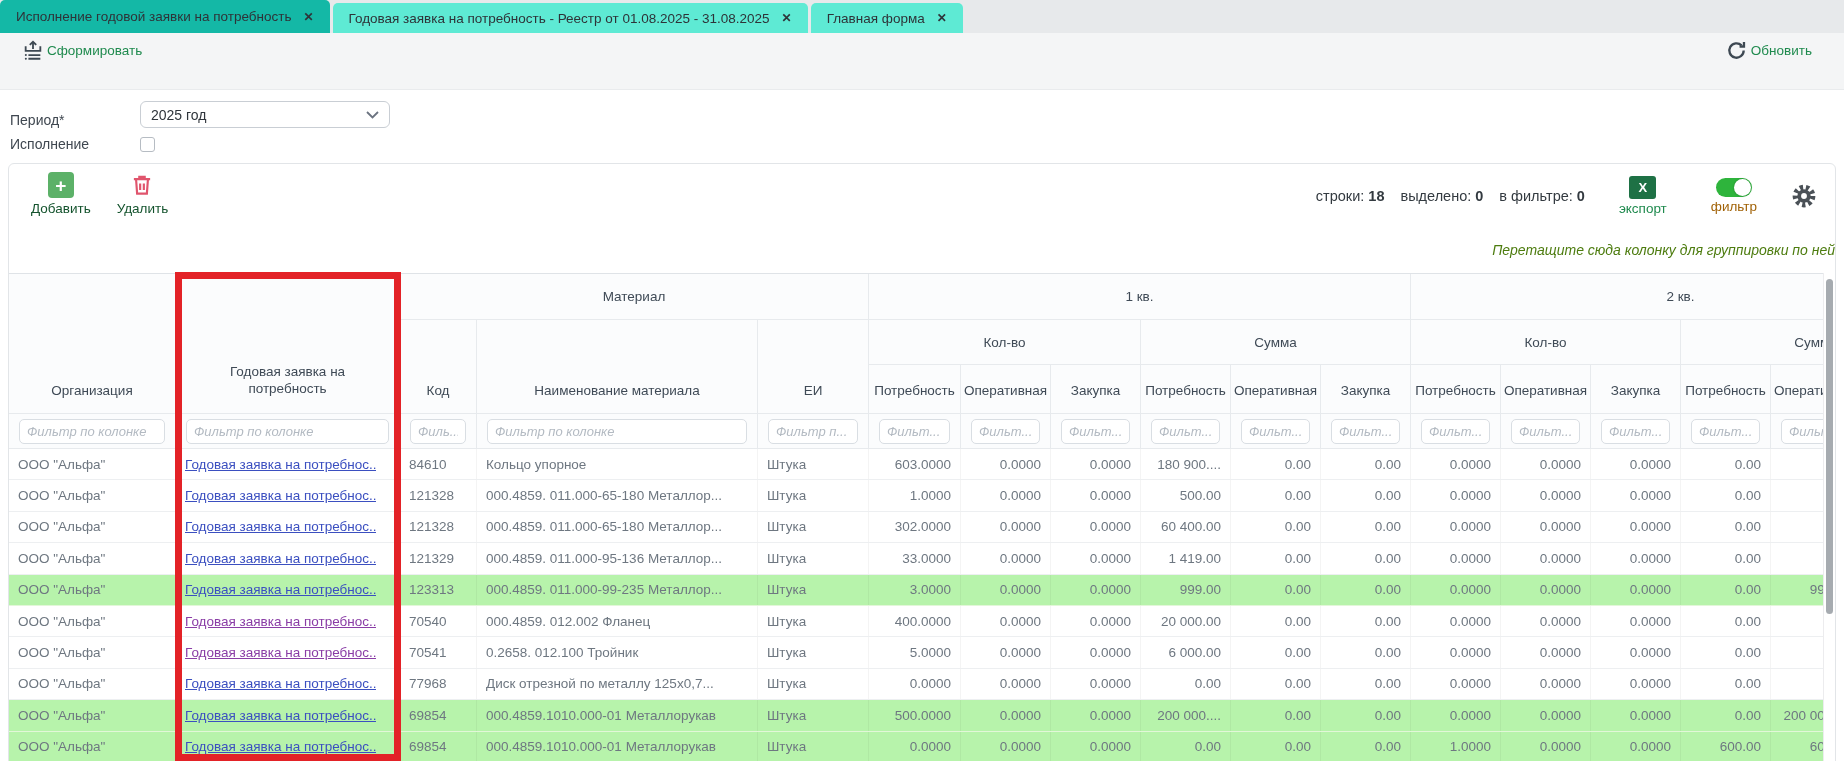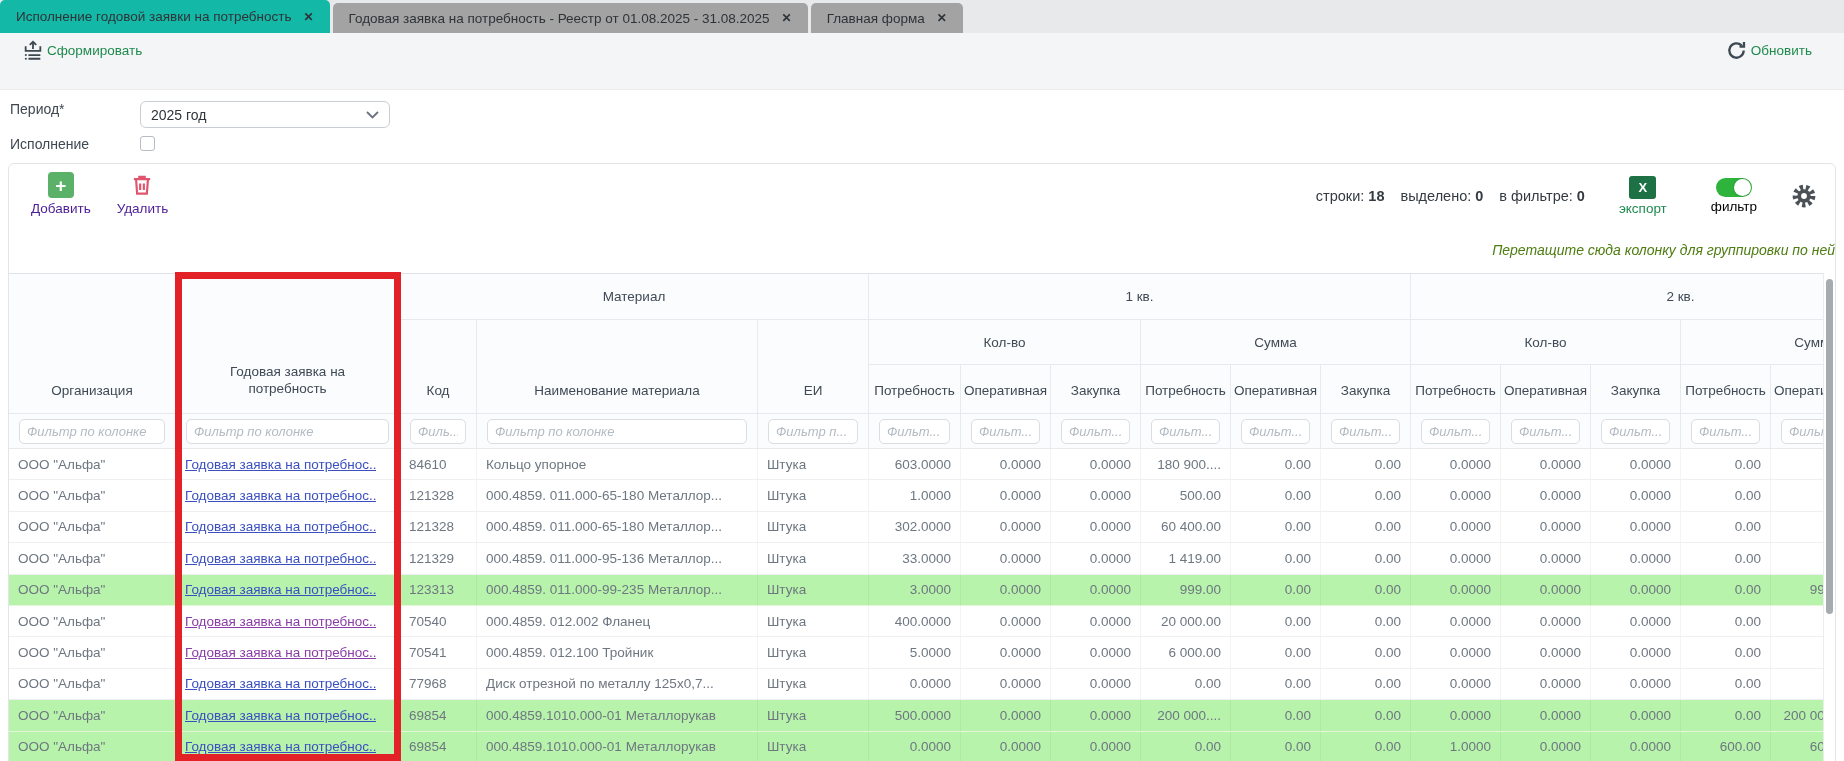--- a/index.html
+++ b/index.html
@@ -11,7 +11,7 @@
   .tabbar { position:absolute; left:0; top:0; width:100%; height:33px;
             background:#e7e9eb; display:flex; align-items:flex-end; }
   .tab { display:inline-flex; align-items:center; gap:12px; height:33px;
-         padding:0 16px; background:#a3a3a3; border-radius:5px 5px 0 0;
+         padding:0 16px; background:#5eead4; border-radius:5px 5px 0 0;
          font-size:13.5px; color:#2e3338; white-space:nowrap; cursor:pointer;
          margin-right:3px; height:30px; }
   .tab.active { background:#14b8a6; height:33px; }

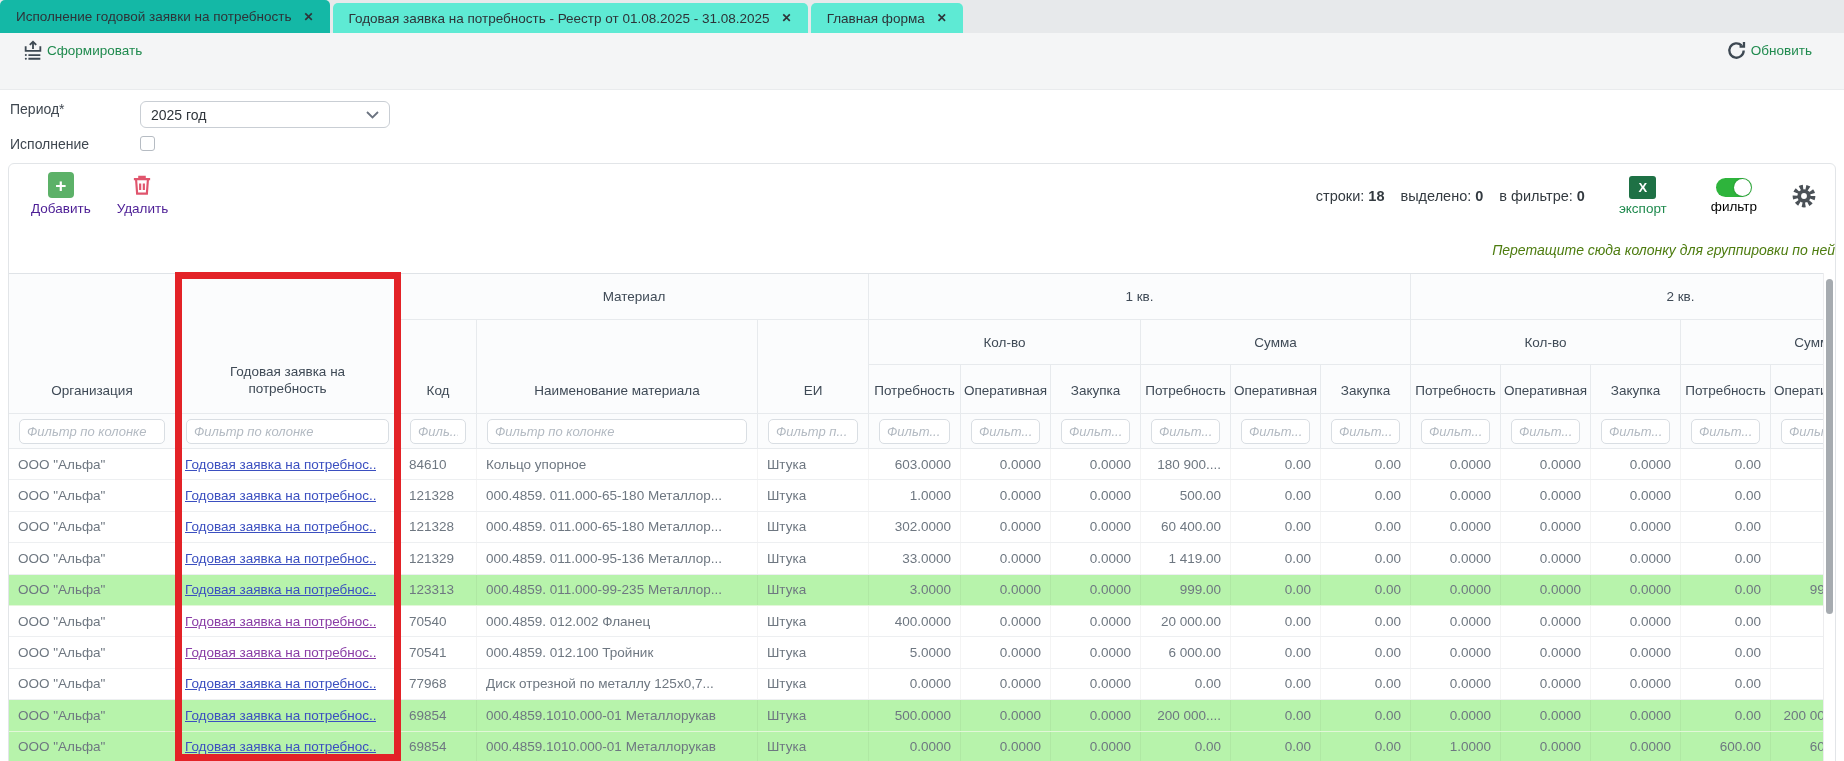--- a/index.html
+++ b/index.html
@@ -28,7 +28,7 @@
 
   
   .form { position:absolute; left:0; top:90px; width:100%; height:73px; background:#fff; }
-  .frow { position:absolute; left:10px; display:flex; align-items:flex-start; }
+  .frow { position:absolute; left:10px; display:flex; align-items:flex-end; }
   .frow .flabel { width:130px; font-size:14px; color:#3f4750; }
   .select { width:250px; height:27px; border:1px solid #c9ced4; border-radius:6px;
             background:#fff; display:flex; align-items:center; justify-content:space-between;

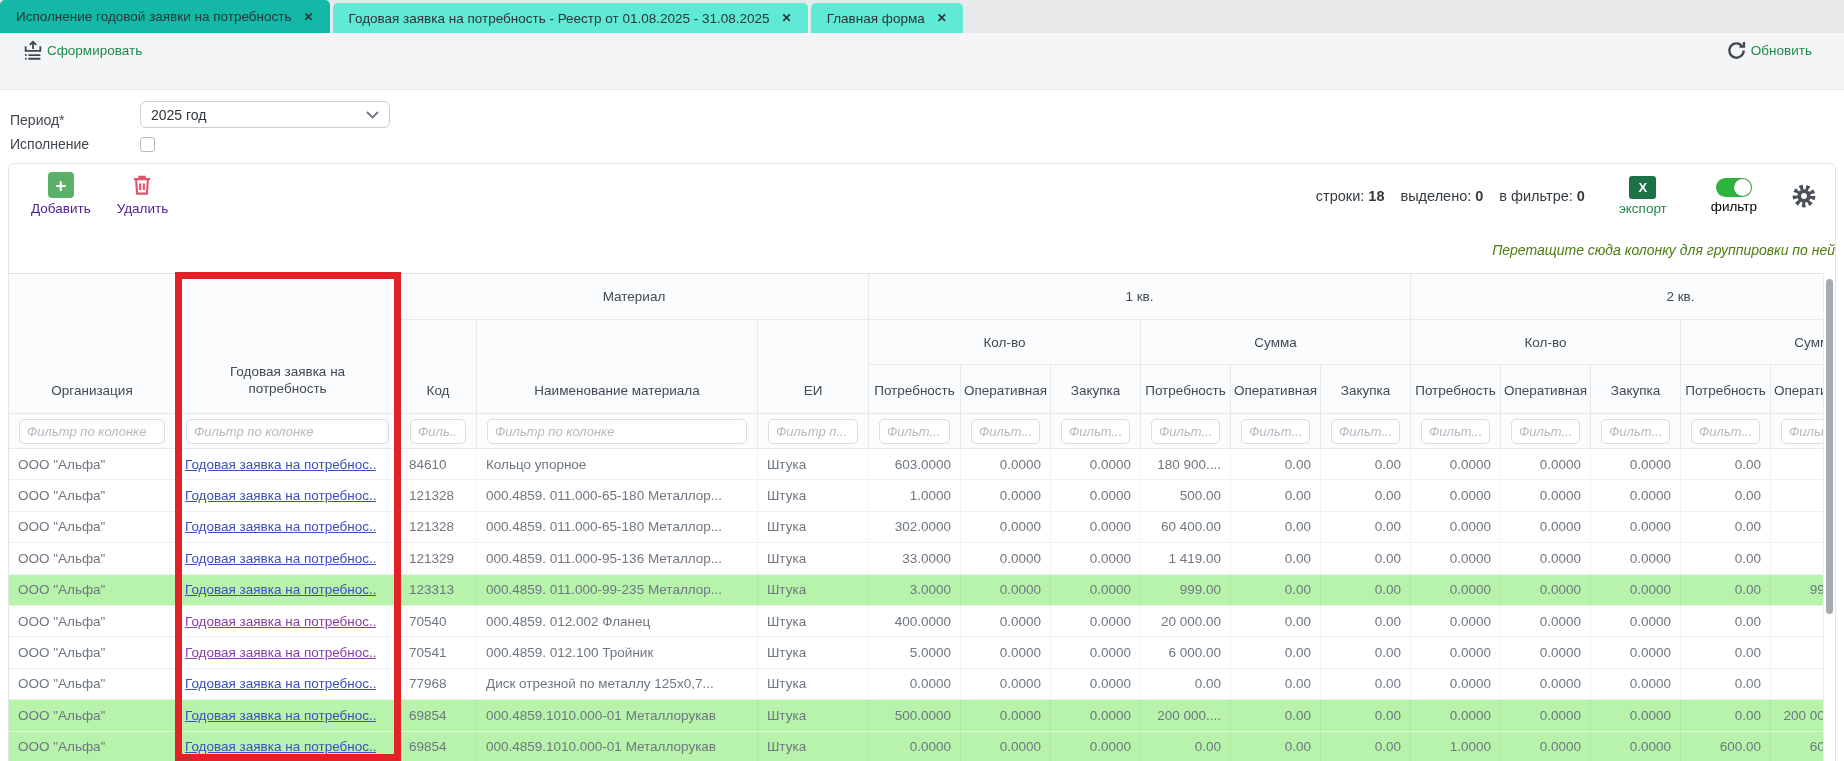--- a/index.html
+++ b/index.html
@@ -43,7 +43,7 @@
   .gt { position:relative; height:64px; }
   .gt-left { position:absolute; left:22px; top:8px; display:flex; gap:26px; }
   .icon-btn { display:flex; flex-direction:column; align-items:center; gap:3px; cursor:pointer; }
-  .icon-btn .lbl { font-size:13.5px; color:#4c1d95; }
+  .icon-btn .lbl { font-size:13.5px; color:#14532d; }
   .plus { width:26px; height:26px; background:#5cb168; border-radius:4px; color:#fff;
           font-size:19px; font-weight:bold; display:flex; align-items:center;
           justify-content:center; line-height:1; }

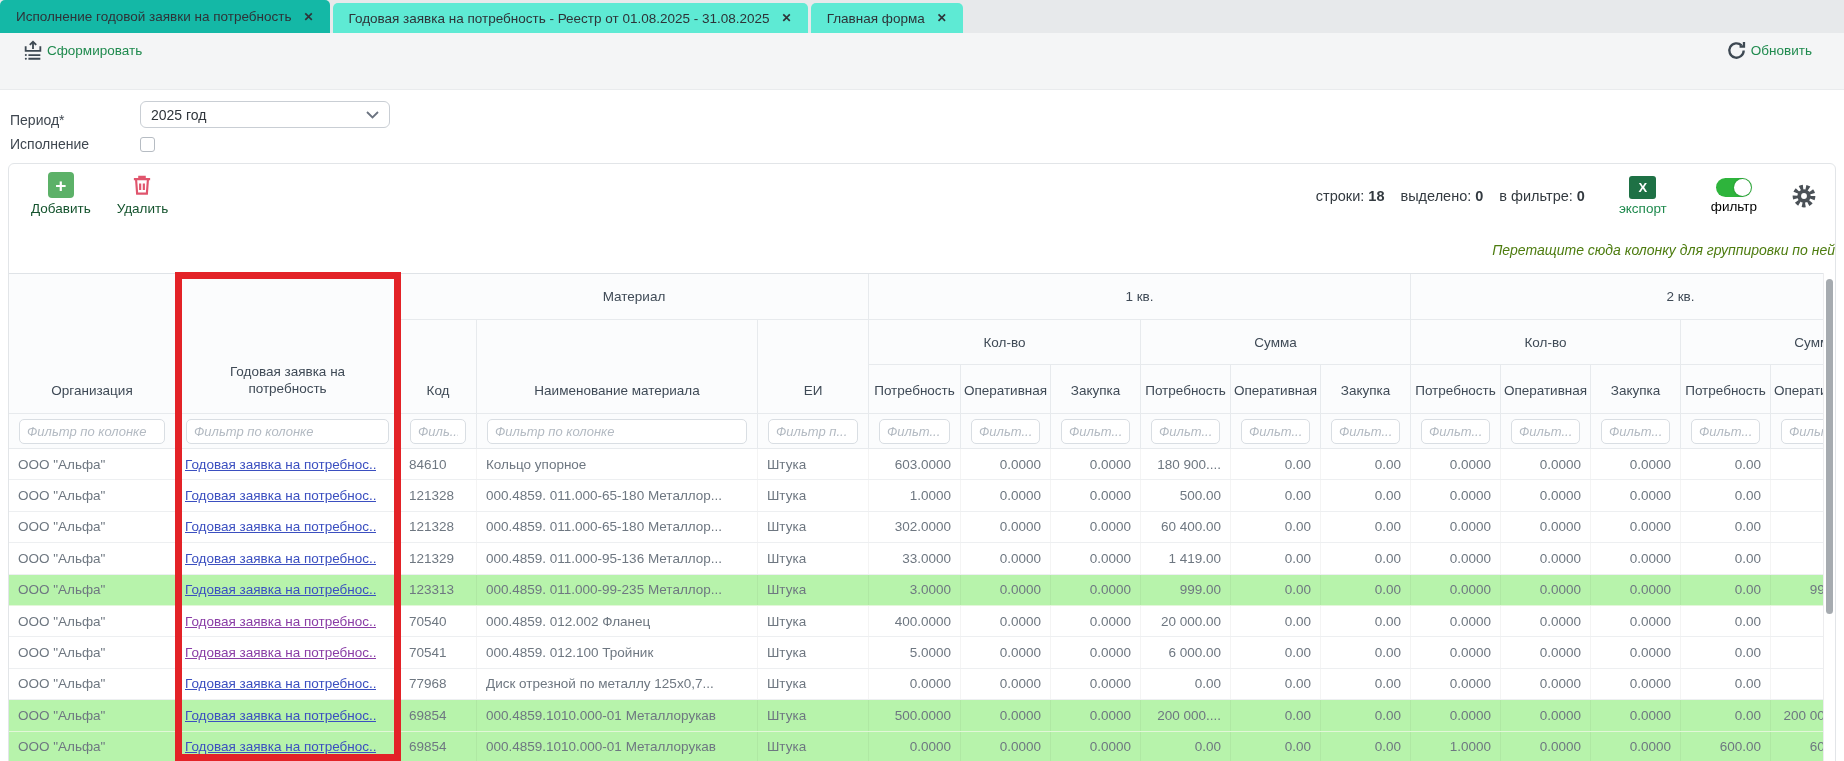--- a/index.html
+++ b/index.html
@@ -59,7 +59,7 @@
            font-weight:bold; font-size:13px; display:flex; align-items:center;
            justify-content:center; }
   .excel-tool .lbl { color:#1f8a4e; font-size:13.5px; }
-  .filter-tool .lbl { color:#000000; font-size:13.5px; }
+  .filter-tool .lbl { color:#a16207; font-size:13.5px; }
   .toggle { width:36px; height:19px; background:#2eb43c; border-radius:10px;
             position:relative; }
   .toggle .knob { position:absolute; right:1px; top:1px; width:17px; height:17px;

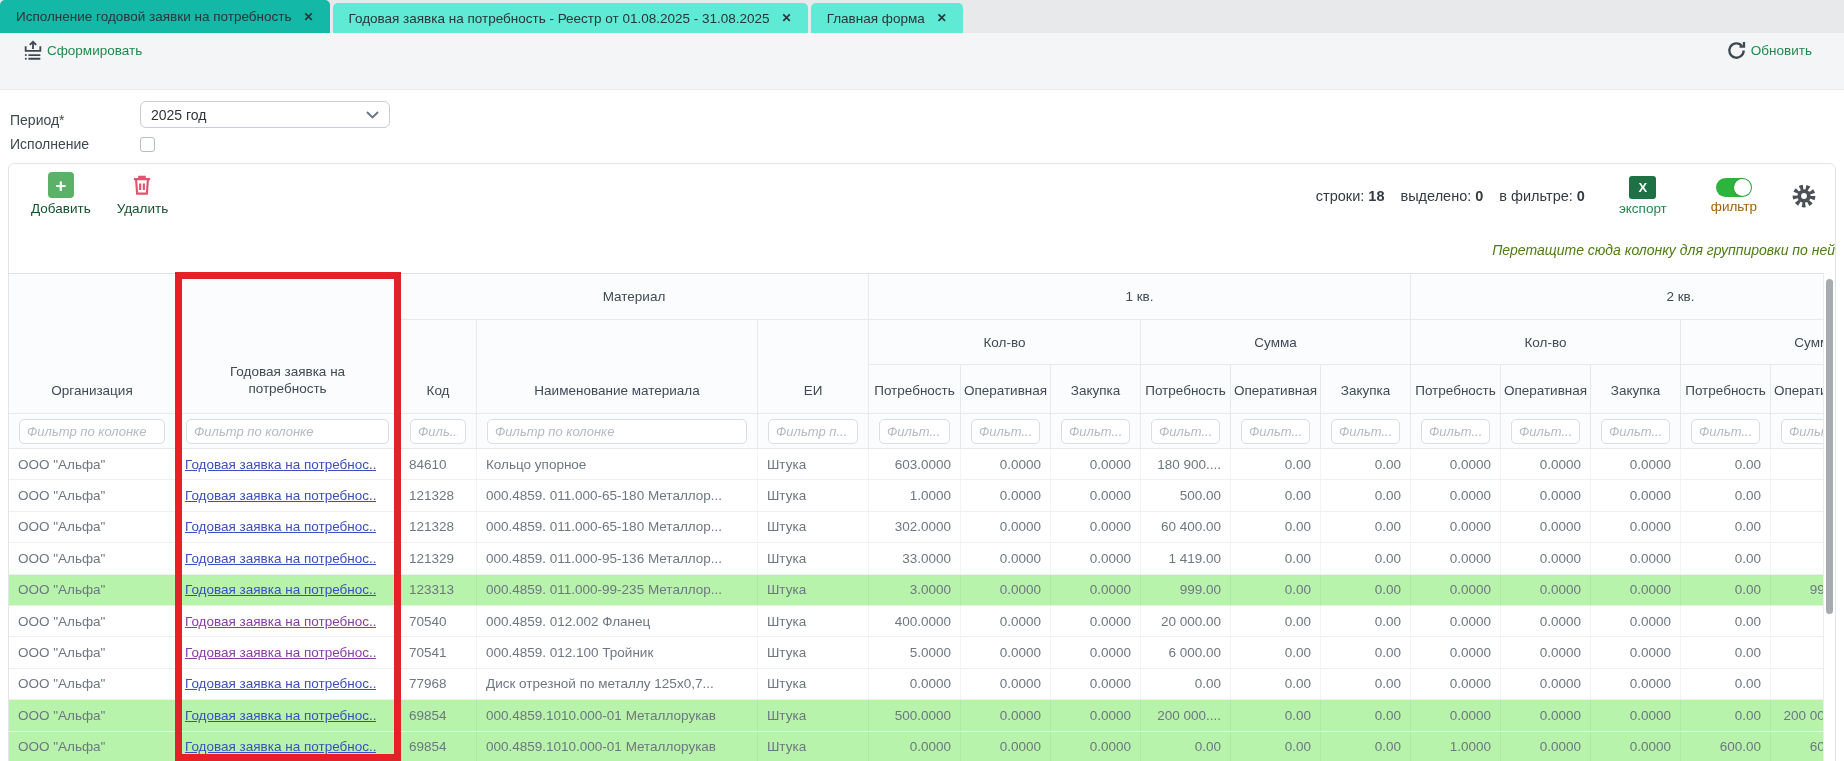--- a/index.html
+++ b/index.html
@@ -441,7 +441,7 @@
           <a href="#">Годовая заявка на потребнос..</a>
         </div>
     <div class="c">70541</div>
-    <div class="c">000.4859. 012.100 Тройник</div>
+    <div class="c">0.2658. 012.100 Тройник</div>
     <div class="c">Штука</div>
     <div class="c num">5.0000</div>
     <div class="c num">0.0000</div>

